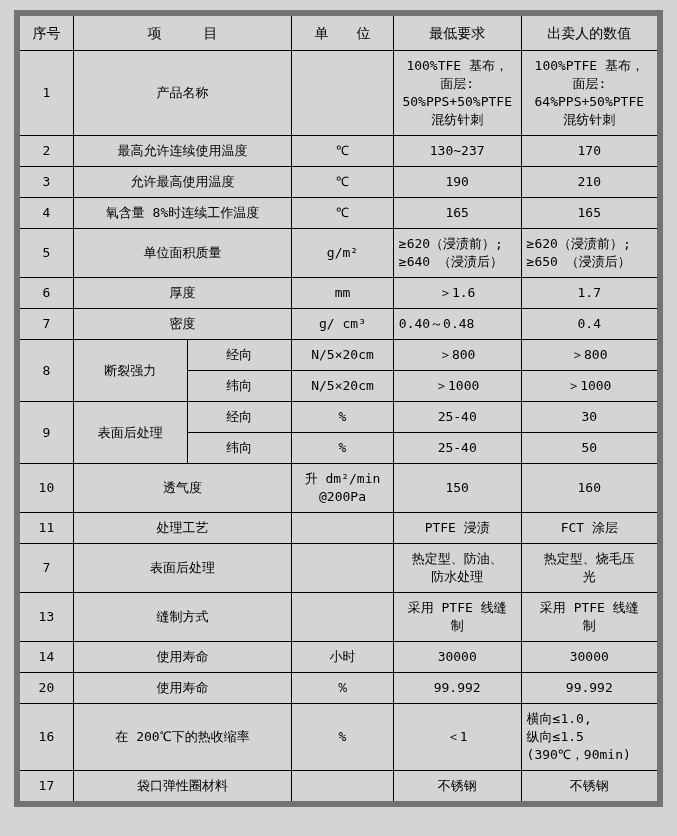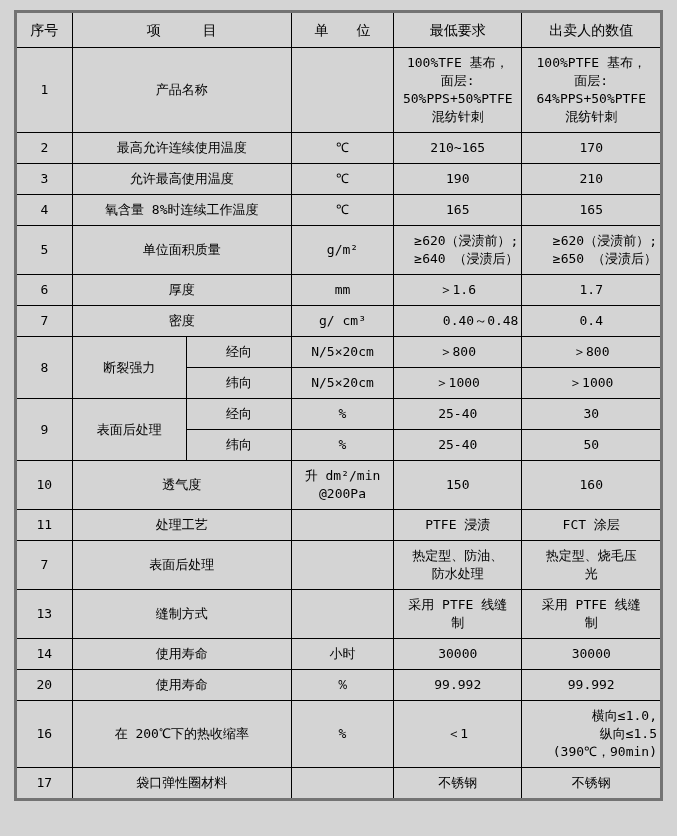--- a/index.html
+++ b/index.html
@@ -28,7 +28,7 @@
     border-collapse: collapse;
     width: 649px;
     table-layout: fixed;
-    border: 3px solid #737373;
+    border: 6px solid #737373;
     background: #d4d4d4;
   }
   table.spec th,

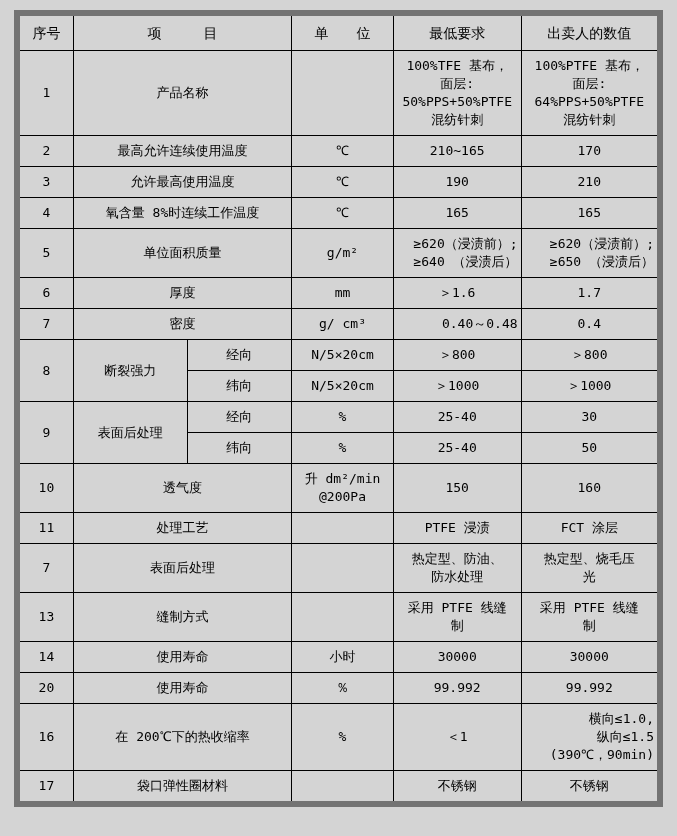--- a/index.html
+++ b/index.html
@@ -94,7 +94,7 @@
           <td>2</td>
           <td colspan="2">最高允许连续使用温度</td>
           <td>℃</td>
-          <td>210~165</td>
+          <td>130~237</td>
           <td>170</td>
         </tr>
         <tr>

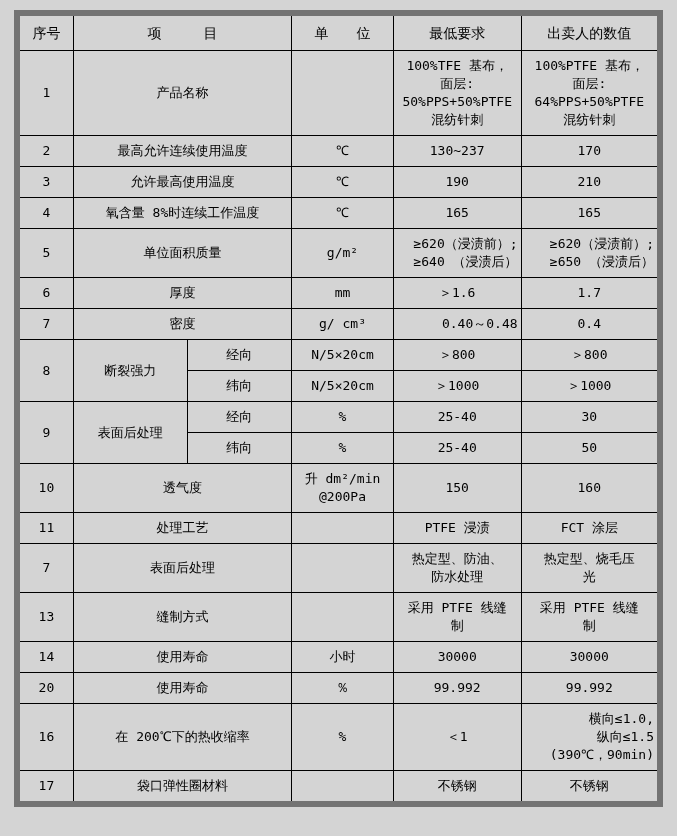--- a/index.html
+++ b/index.html
@@ -49,7 +49,7 @@
     padding: 8px 3px;
   }
   table.spec td.align-left {
-    text-align: right;
+    text-align: left;
     padding-left: 5px;
   }
 </style>

